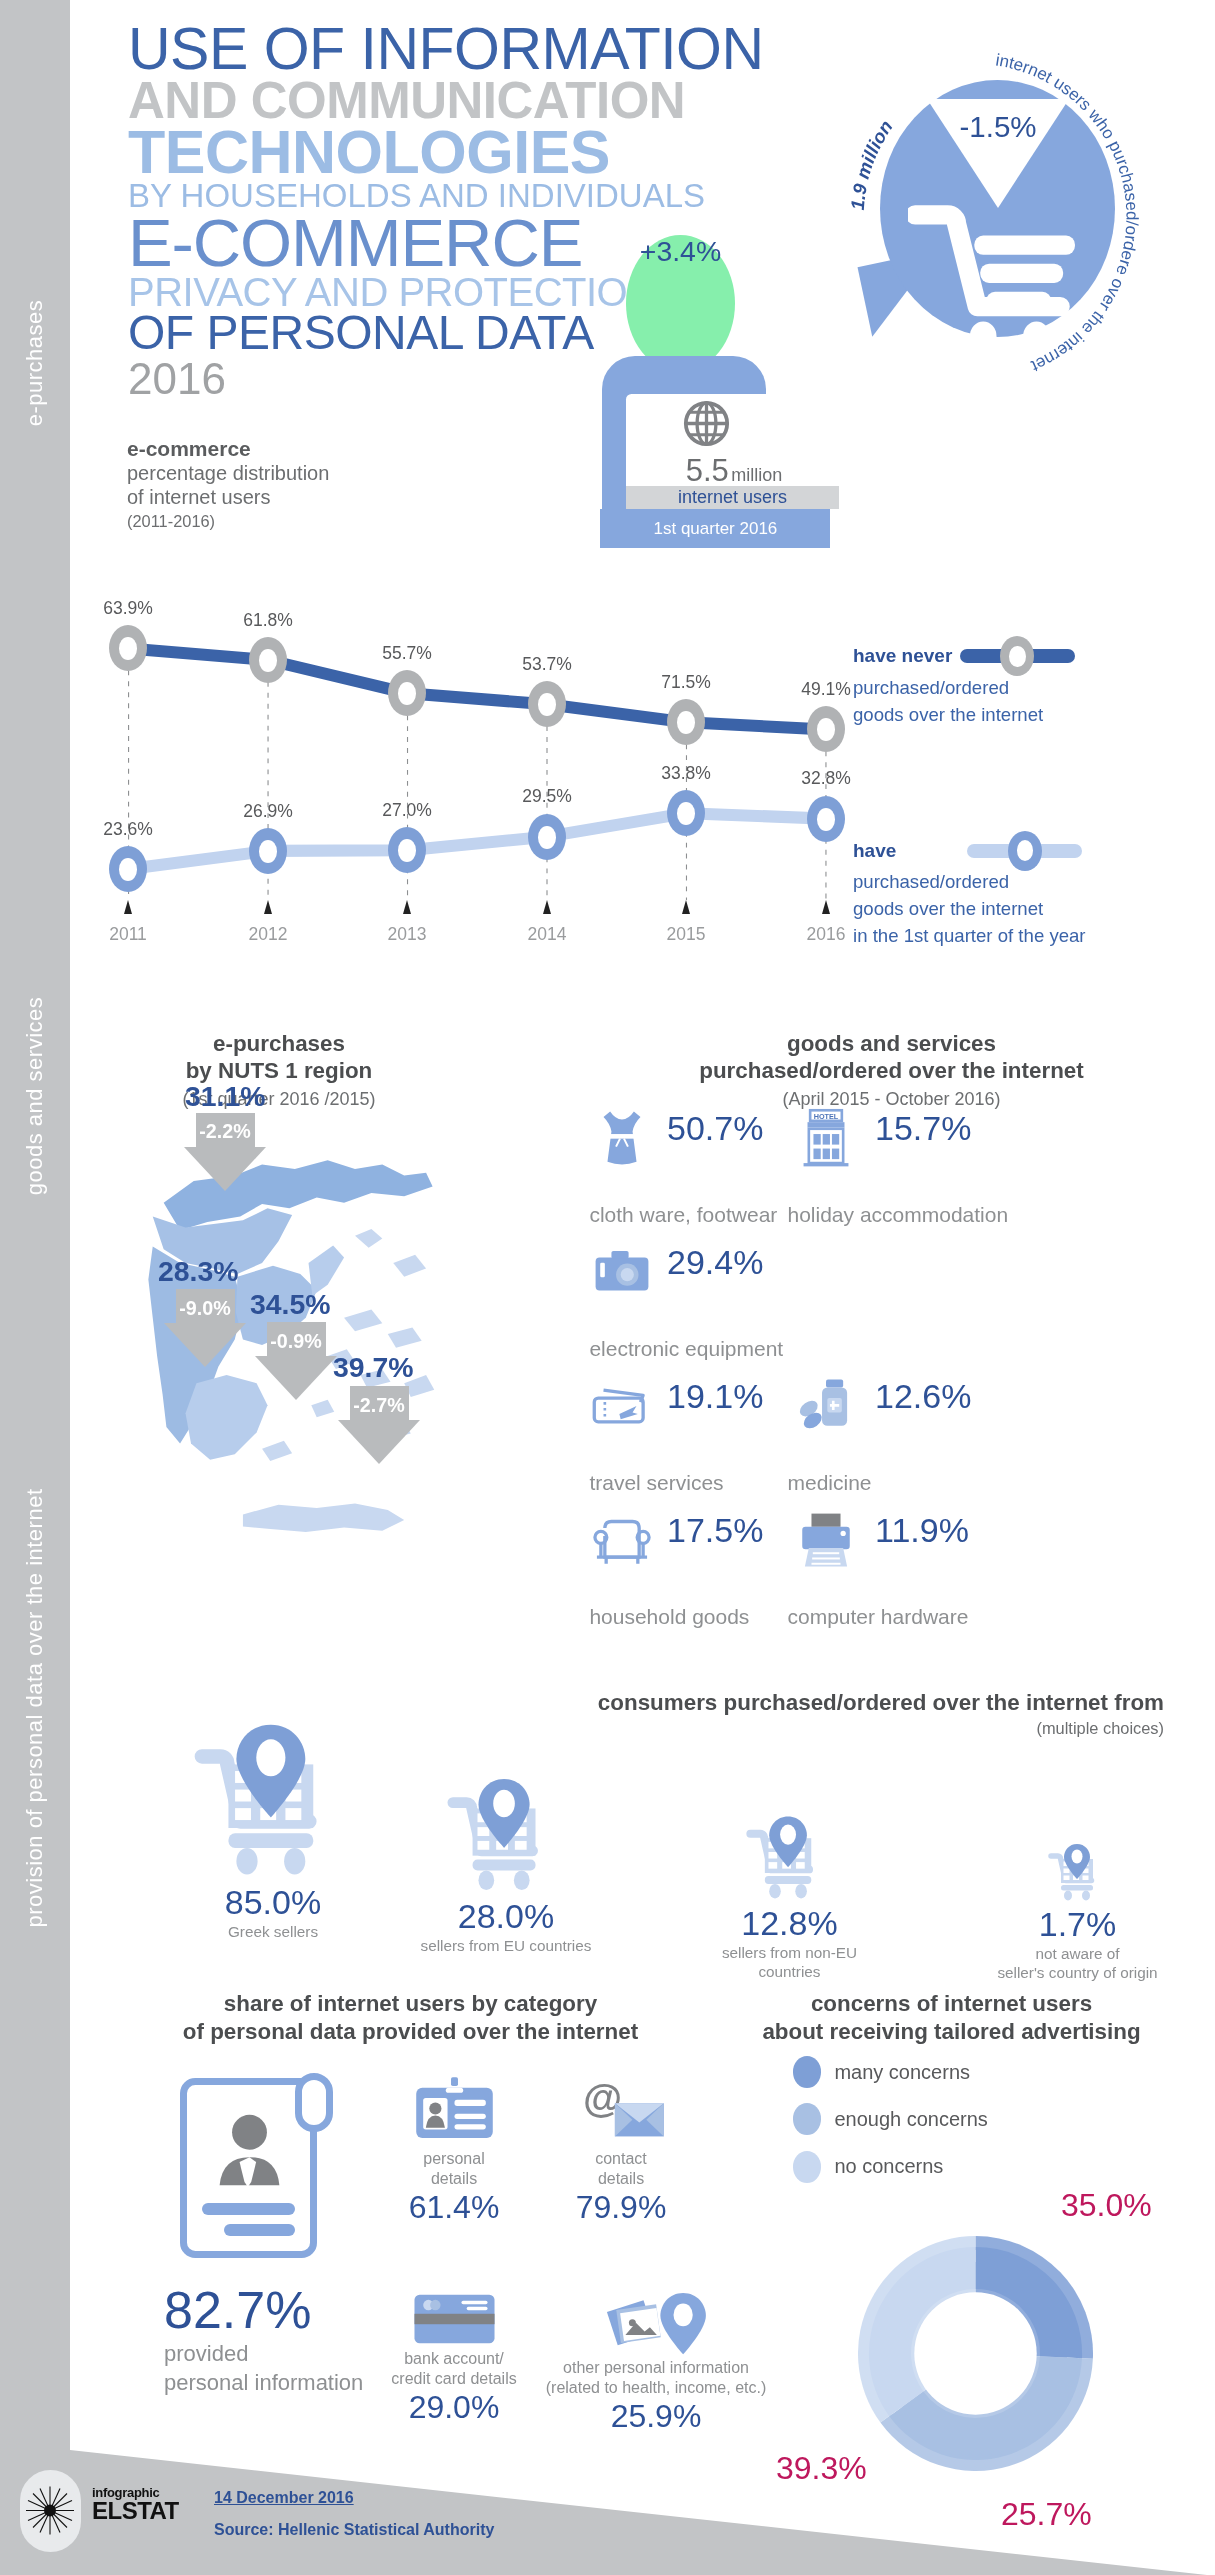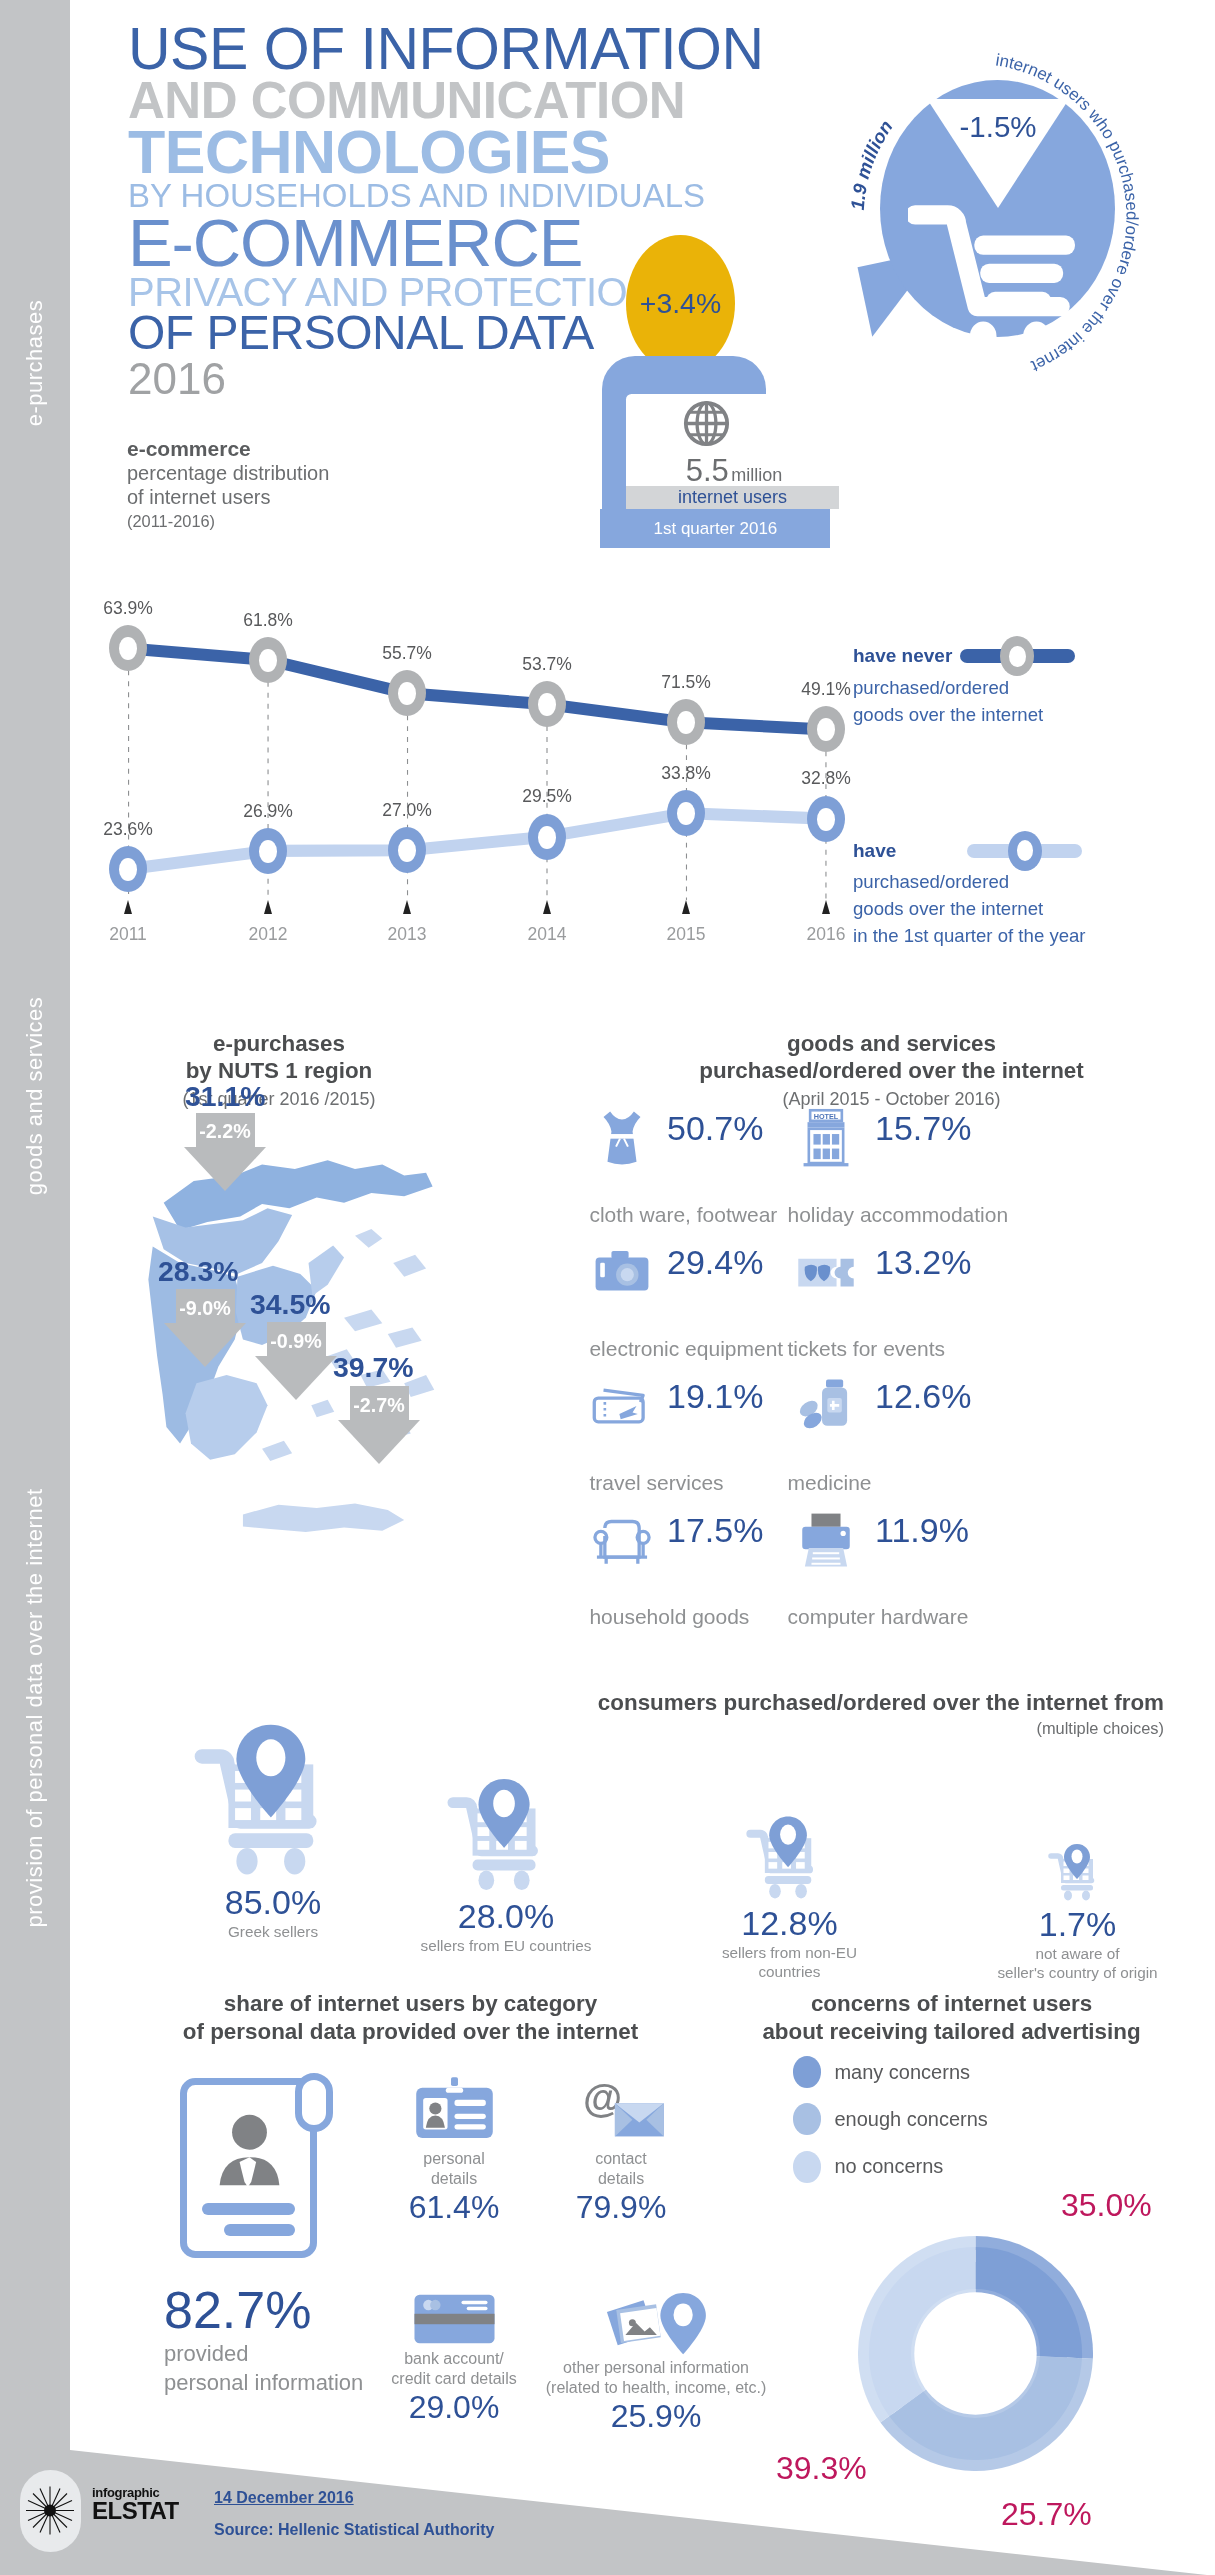--- a/index.html
+++ b/index.html
@@ -43,7 +43,7 @@
   
   #hero{ position:absolute; left:596px; top:33px; width:591px; height:547px; }
   #person-head{ position:absolute; left:30px; top:202px; width:109px; height:137px;
-    background:#eab308; border-radius:50%; display:flex; align-items:center; justify-content:center;}
+    background:#86efac; border-radius:50%; display:flex; align-items:flex-start; justify-content:center;}
   #person-head span{ color:#2e5196; font-size:28.4px; }
   #person-body{ position:absolute; left:5.5px; top:323px; width:164px; height:175px;
     background:#86a7dd; border-radius:33px 33px 0 0;}

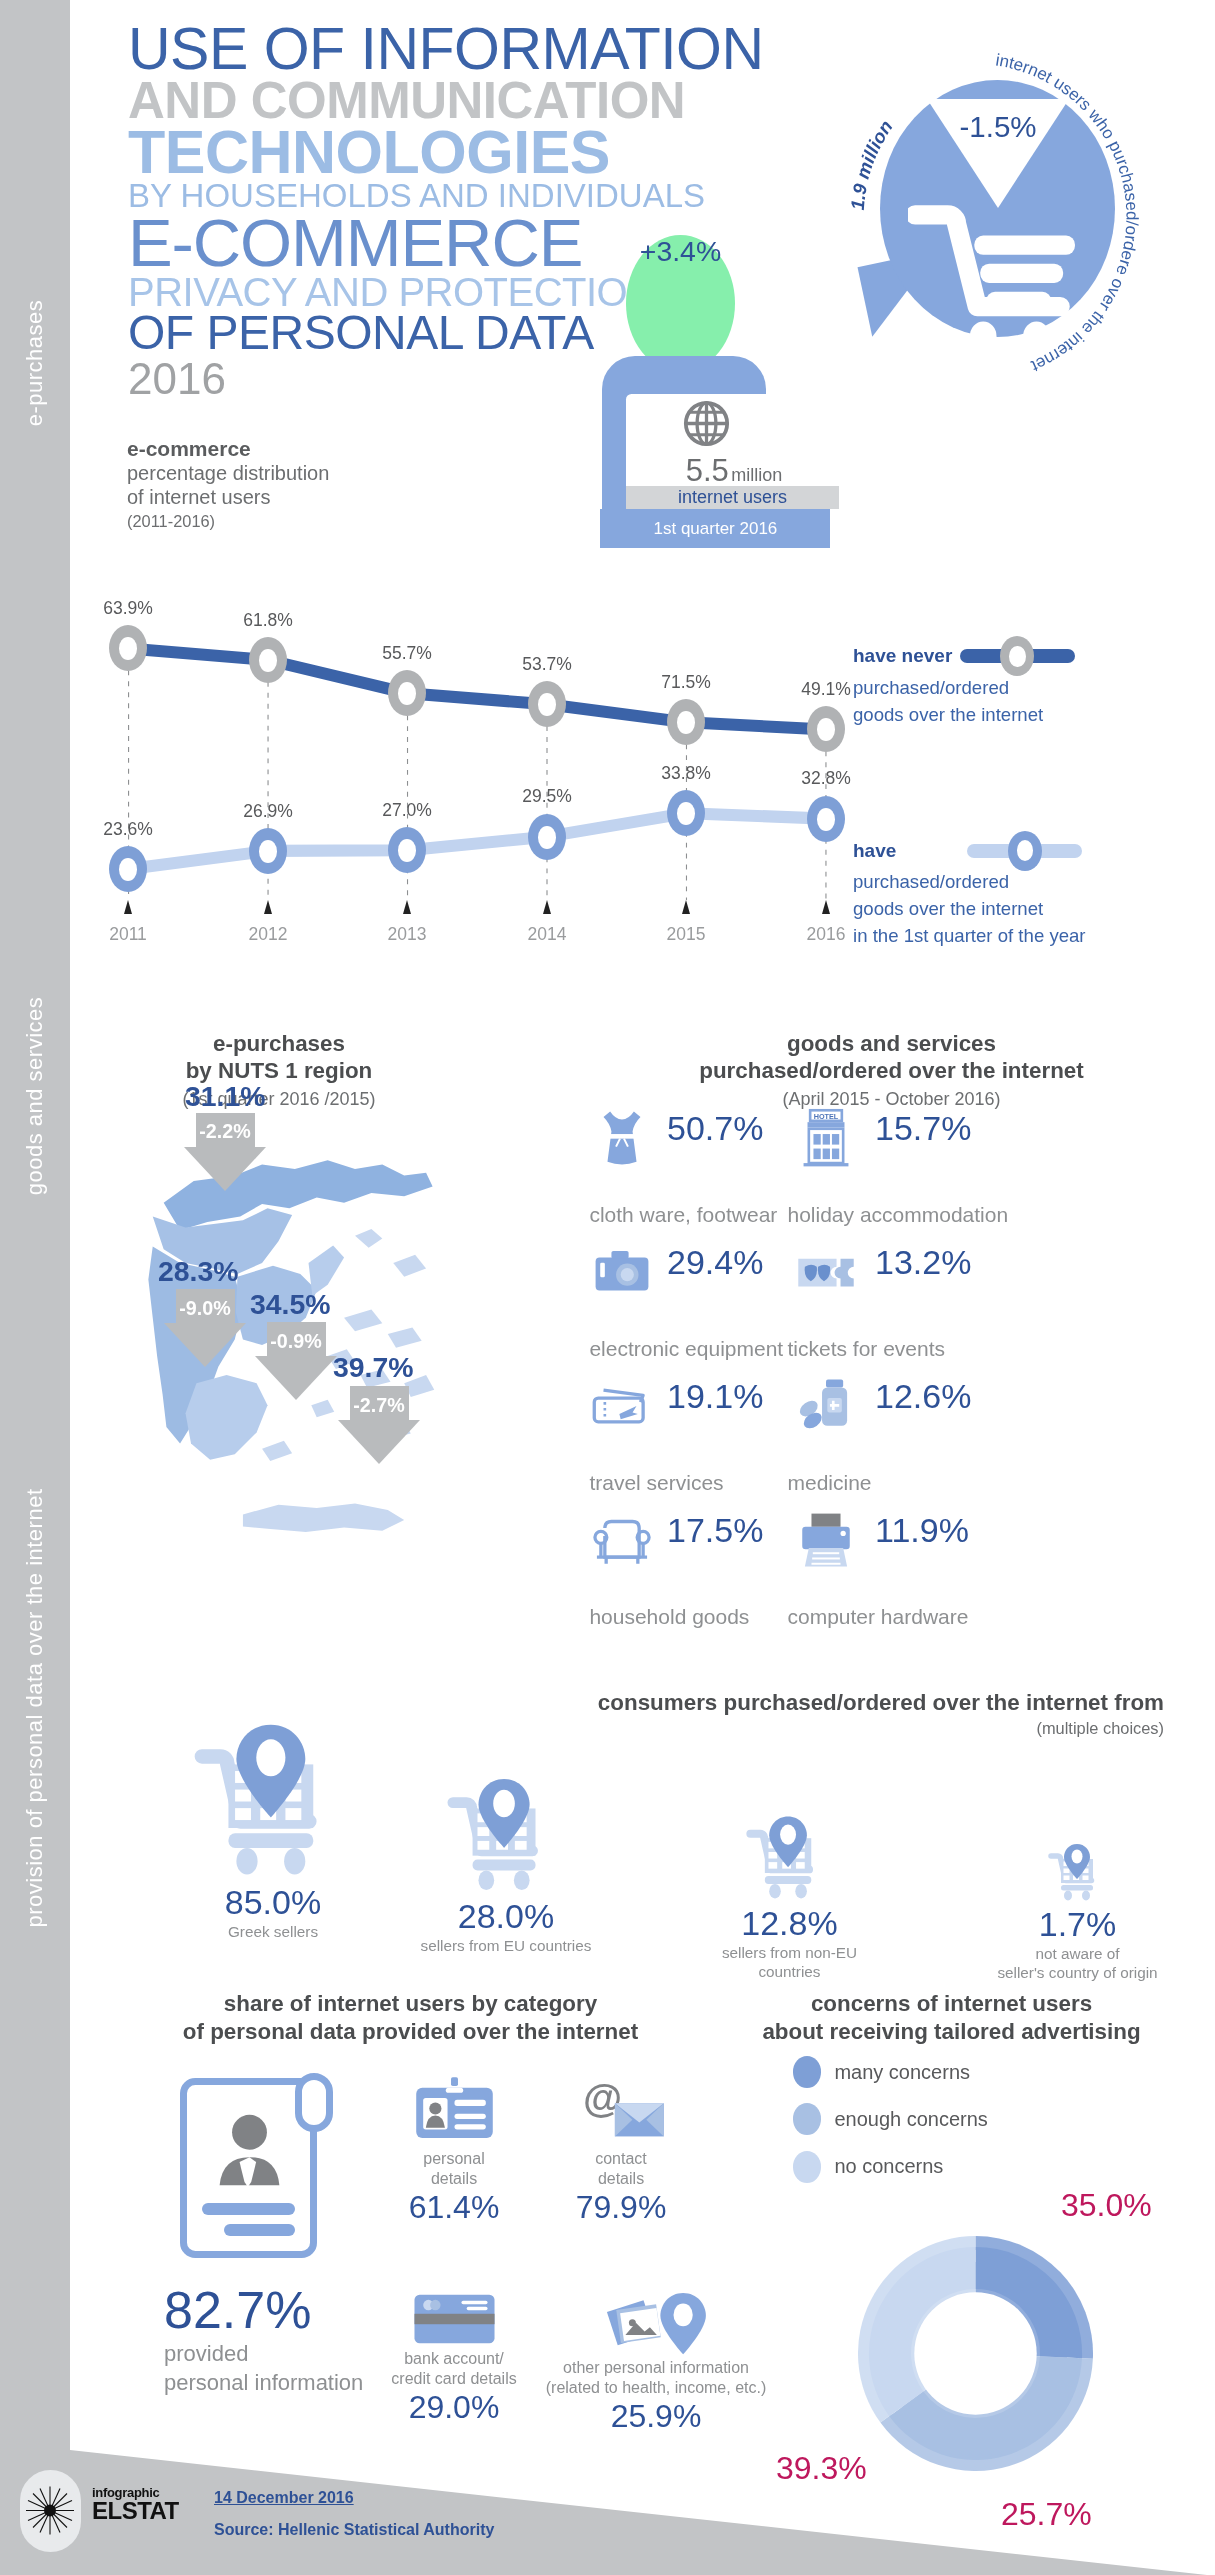--- a/index.html
+++ b/index.html
@@ -455,16 +455,6 @@
       <div class="g-val">29.4%</div>
       <div class="g-lab">electronic equipment</div>
     </div>
-    <div class="g-cell right">
-      <svg class="g-ico" viewBox="0 0 100 100">
-        <path d="M8 30 h58 v12 a9 9 0 0 0 0 18 v12 h-58 Z" fill="#c8d8f0"></path>
-        <path d="M72 30 h20 v12 a9 9 0 0 0 0 18 v12 h-20 v-12 a9 9 0 0 1 0 -18 Z" fill="#a8c0e3"></path>
-        <path d="M18 42 q10 -6 18 0 q2 16 -9 22 q-11 -6 -9 -22 Z" fill="#6a90cd"></path>
-        <path d="M38 42 q10 -6 18 0 q2 16 -9 22 q-11 -6 -9 -22 Z" fill="#6a90cd"></path>
-      </svg>
-      <div class="g-val">13.2%</div>
-      <div class="g-lab">tickets for events</div>
-    </div>
   </div>
   <div class="g-row">
     <div class="g-cell">

